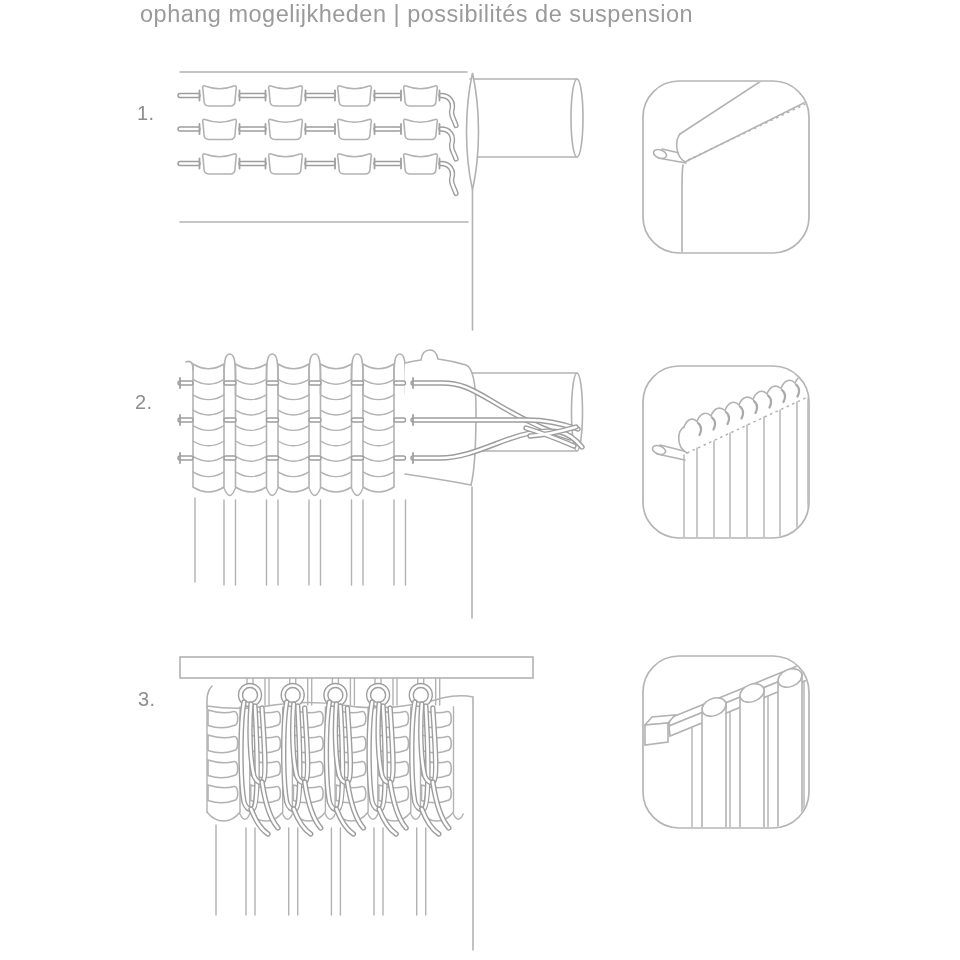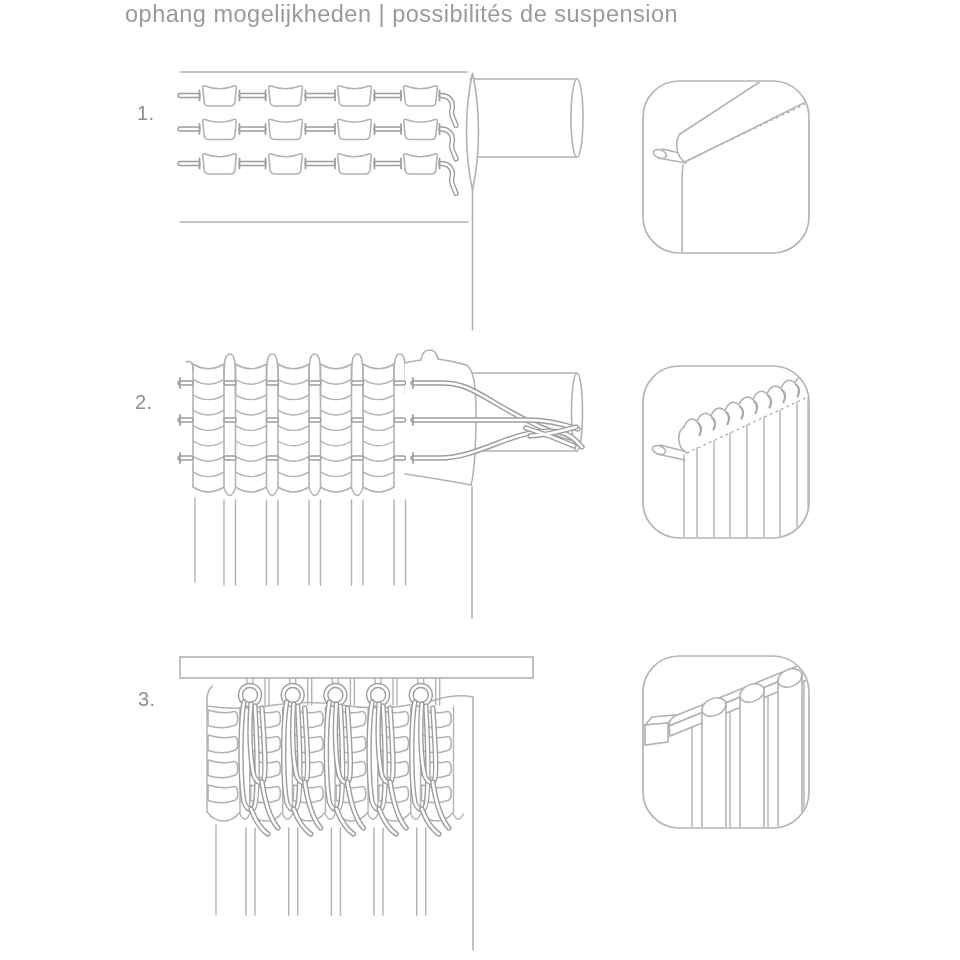--- a/index.html
+++ b/index.html
@@ -5,7 +5,7 @@
   html,body{margin:0;padding:0;background:#fff;}
   .page{position:relative;width:960px;height:960px;background:#ffffff;overflow:hidden;
         font-family:"Liberation Sans", sans-serif;}
-  .title{position:absolute;left:125px;top:1px;font-size:23.5px;letter-spacing:.5px;
+  .title{position:absolute;left:140px;top:1px;font-size:23.5px;letter-spacing:.5px;
          color:#9a9a9a;font-weight:400;white-space:nowrap;}
   .num{position:absolute;font-size:20px;color:#8e8e8e;letter-spacing:.5px;}
   .num1{left:137px;top:102px;} .num2{left:135px;top:391px;} .num3{left:138px;top:688px;}

